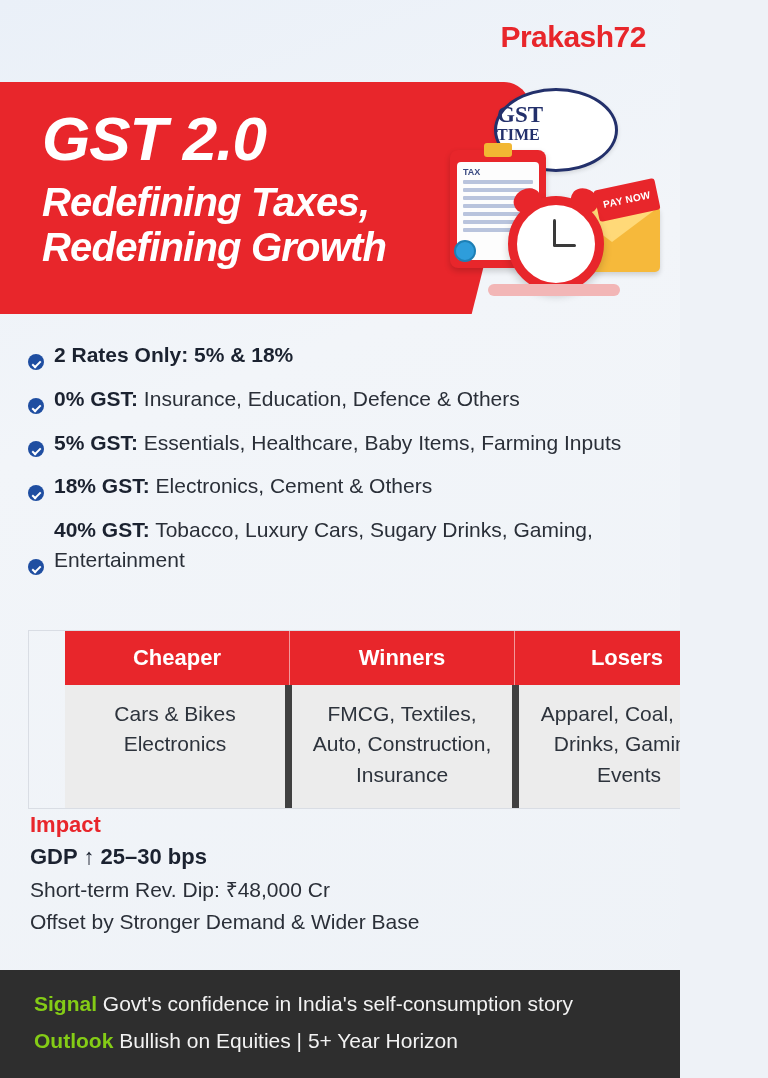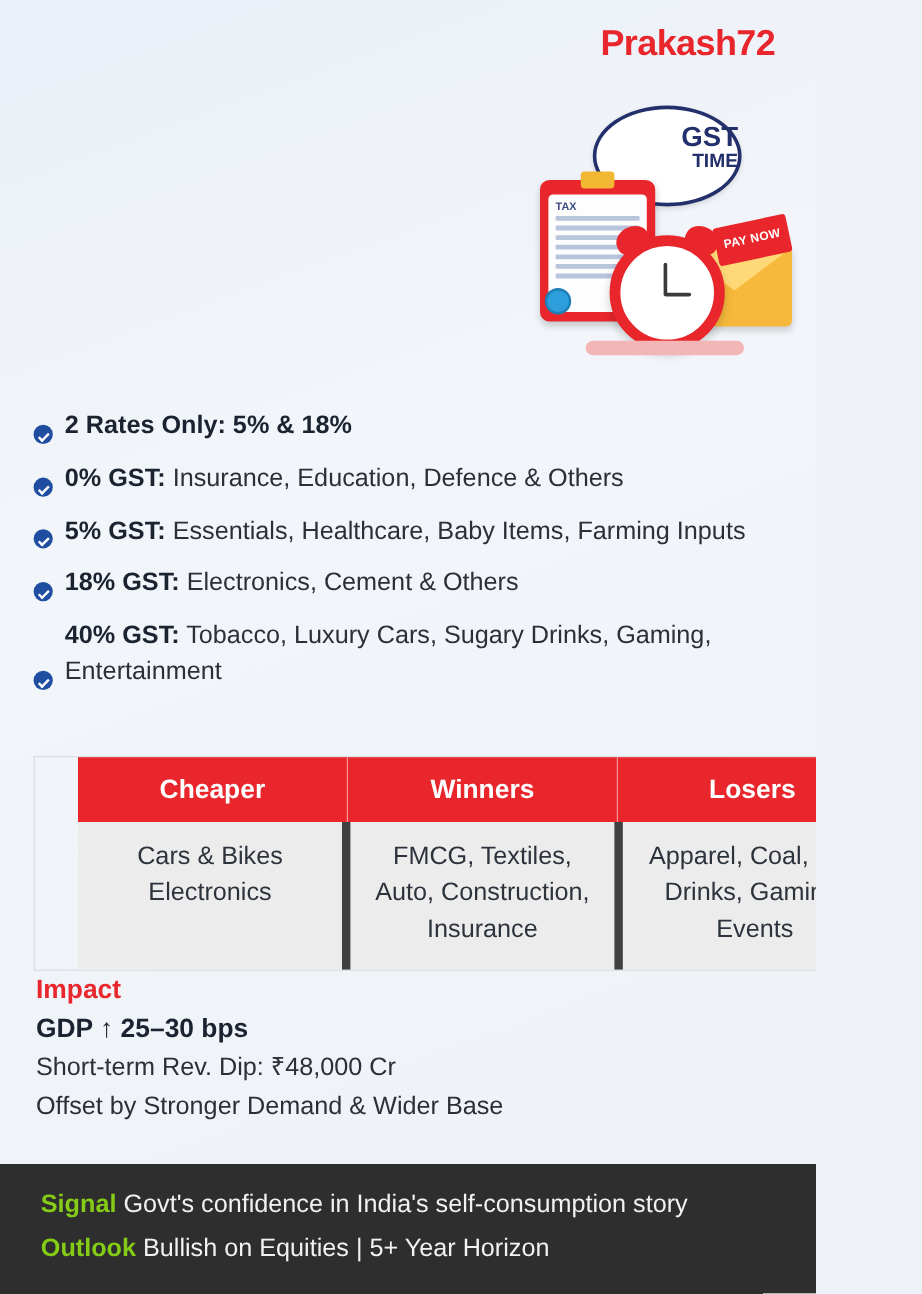--- a/index.html
+++ b/index.html
@@ -368,6 +368,13 @@
 
   <div class="brand">Prakash72</div>
 
+  <div class="hero">
+    <div class="hero-title">GST 2.0</div>
+    <div class="hero-sub">
+      <div>Redefining Taxes,</div>
+      <div>Redefining Growth</div>
+    </div>
+  </div>
 
   <div class="illus">
     <div class="bubble">

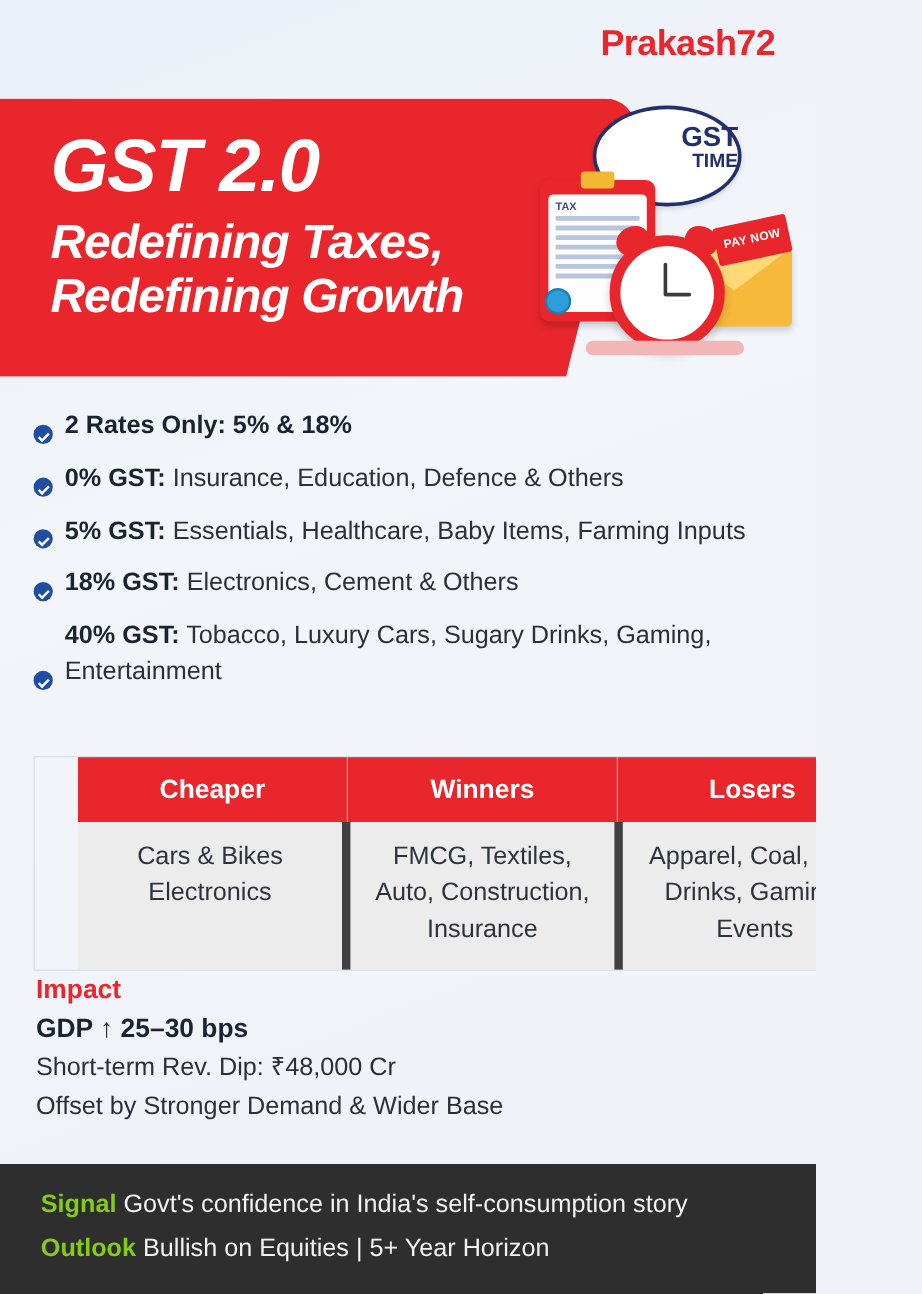--- a/index.html
+++ b/index.html
@@ -79,8 +79,9 @@
     background: #ffffff;
     border: 3px solid #23306b;
     border-radius: 50% 50% 50% 50%;
-    text-align: right;
+    text-align: left;
     box-shadow: 0 2px 4px rgba(0,0,0,.12);
+    font-family: Liberation Serif, serif;
   }
   .bubble-t1 {
     margin-top: 12px;

